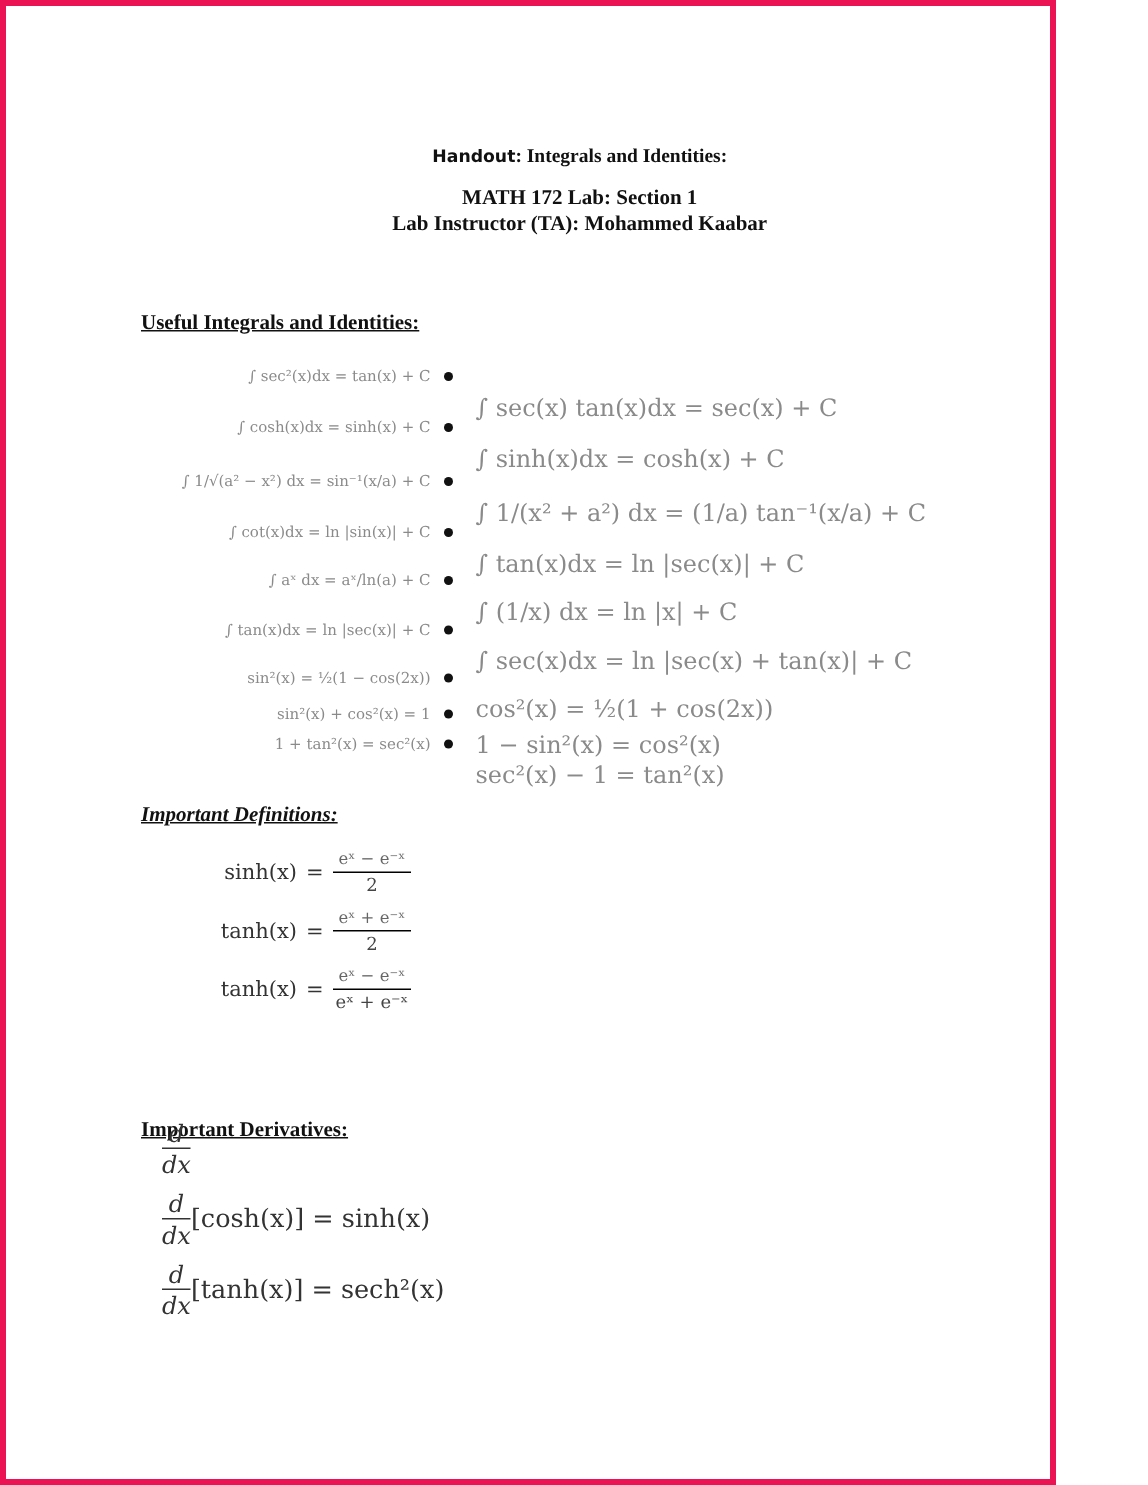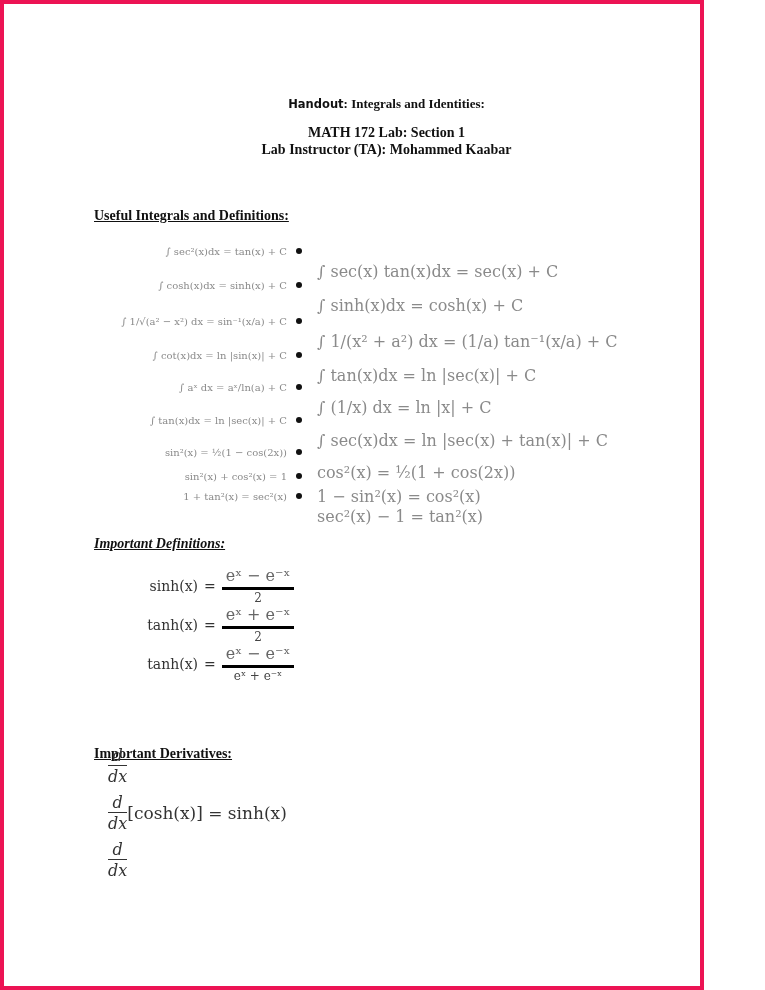--- a/index.html
+++ b/index.html
@@ -73,7 +73,7 @@
   </div>
 
 
-  <div class="heading h1 serif">Useful Integrals and Definitions:</div>
+  <div class="heading h1 serif">Useful Integrals and Identities:</div>
 
   <div class="int-row" style="top:242px">
     <span class="int-left">∫ sec²(x)dx = tan(x) + C</span>

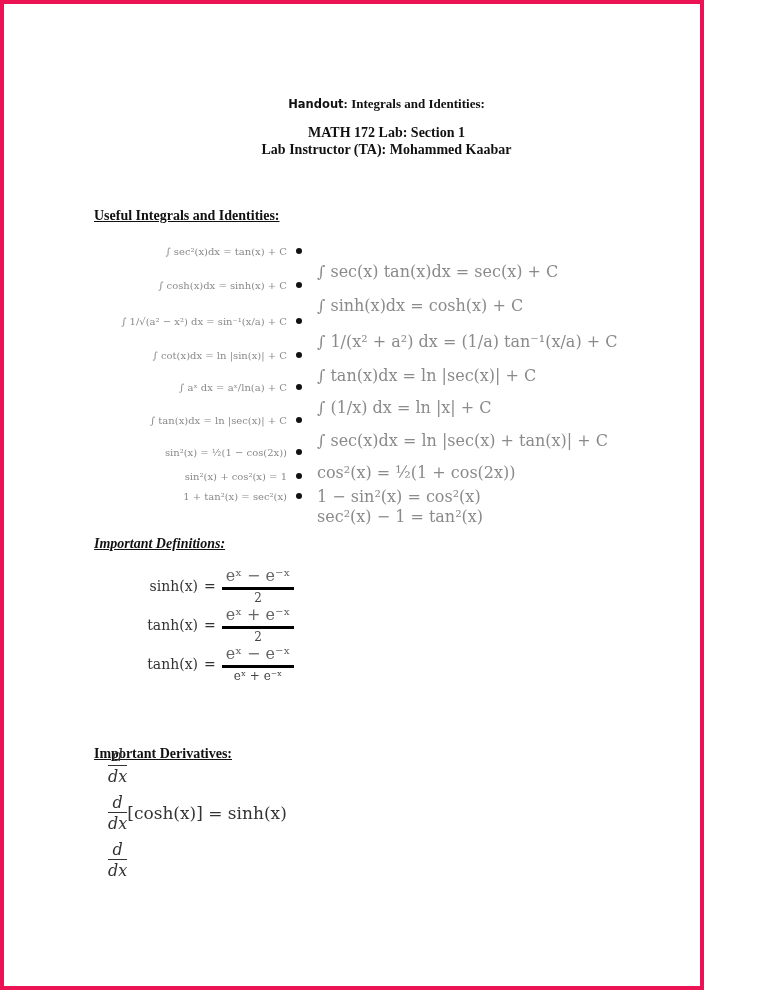--- a/index.html
+++ b/index.html
@@ -50,7 +50,7 @@
   .def .lhs { display: inline-block; width: 94px; text-align: right; vertical-align: middle; }
   .def .eq { display: inline-block; margin: 0 6px; vertical-align: middle; }
   .frac { display: inline-block; vertical-align: middle; text-align: center; }
-  .frac .num { display: block; padding: 0 4px 2px; border-bottom: 3px solid #000000; font-size: 16px; color: #666; }
+  .frac .num { display: block; padding: 0 4px 2px; border-bottom: 1px solid #000000; font-size: 11px; color: #666; }
   .frac .den { display: block; padding-top: 1px; font-size: 12px; color: #444; }
 
   

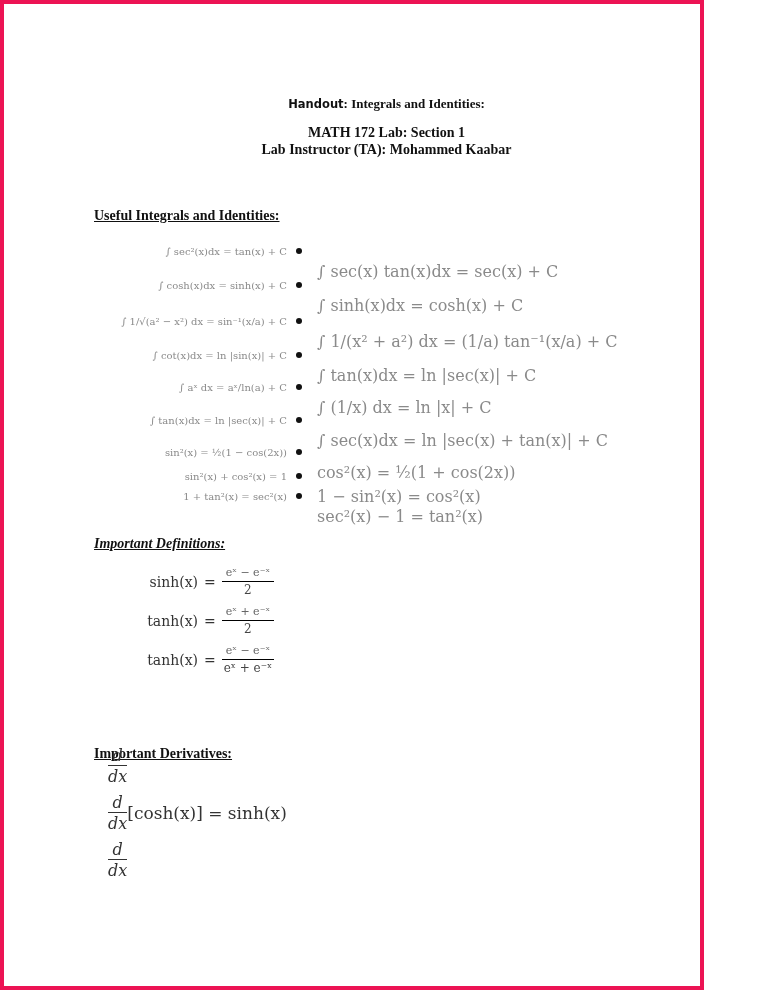--- a/index.html
+++ b/index.html
@@ -142,7 +142,7 @@
     <span class="frac"><span class="num">d</span><span class="den">dx</span></span><span style="vertical-align:middle">[cosh(x)] = sinh(x)</span>
   </div>
   <div class="der" style="top:836px">
-    <span class="frac"><span class="num">d</span><span class="den">dx</span></span>
+    <span class="frac"><span class="num">d</span><span class="den">dx</span></span><span style="vertical-align:middle">[tanh(x)] = sech²(x)</span>
   </div>
 
 </div>

